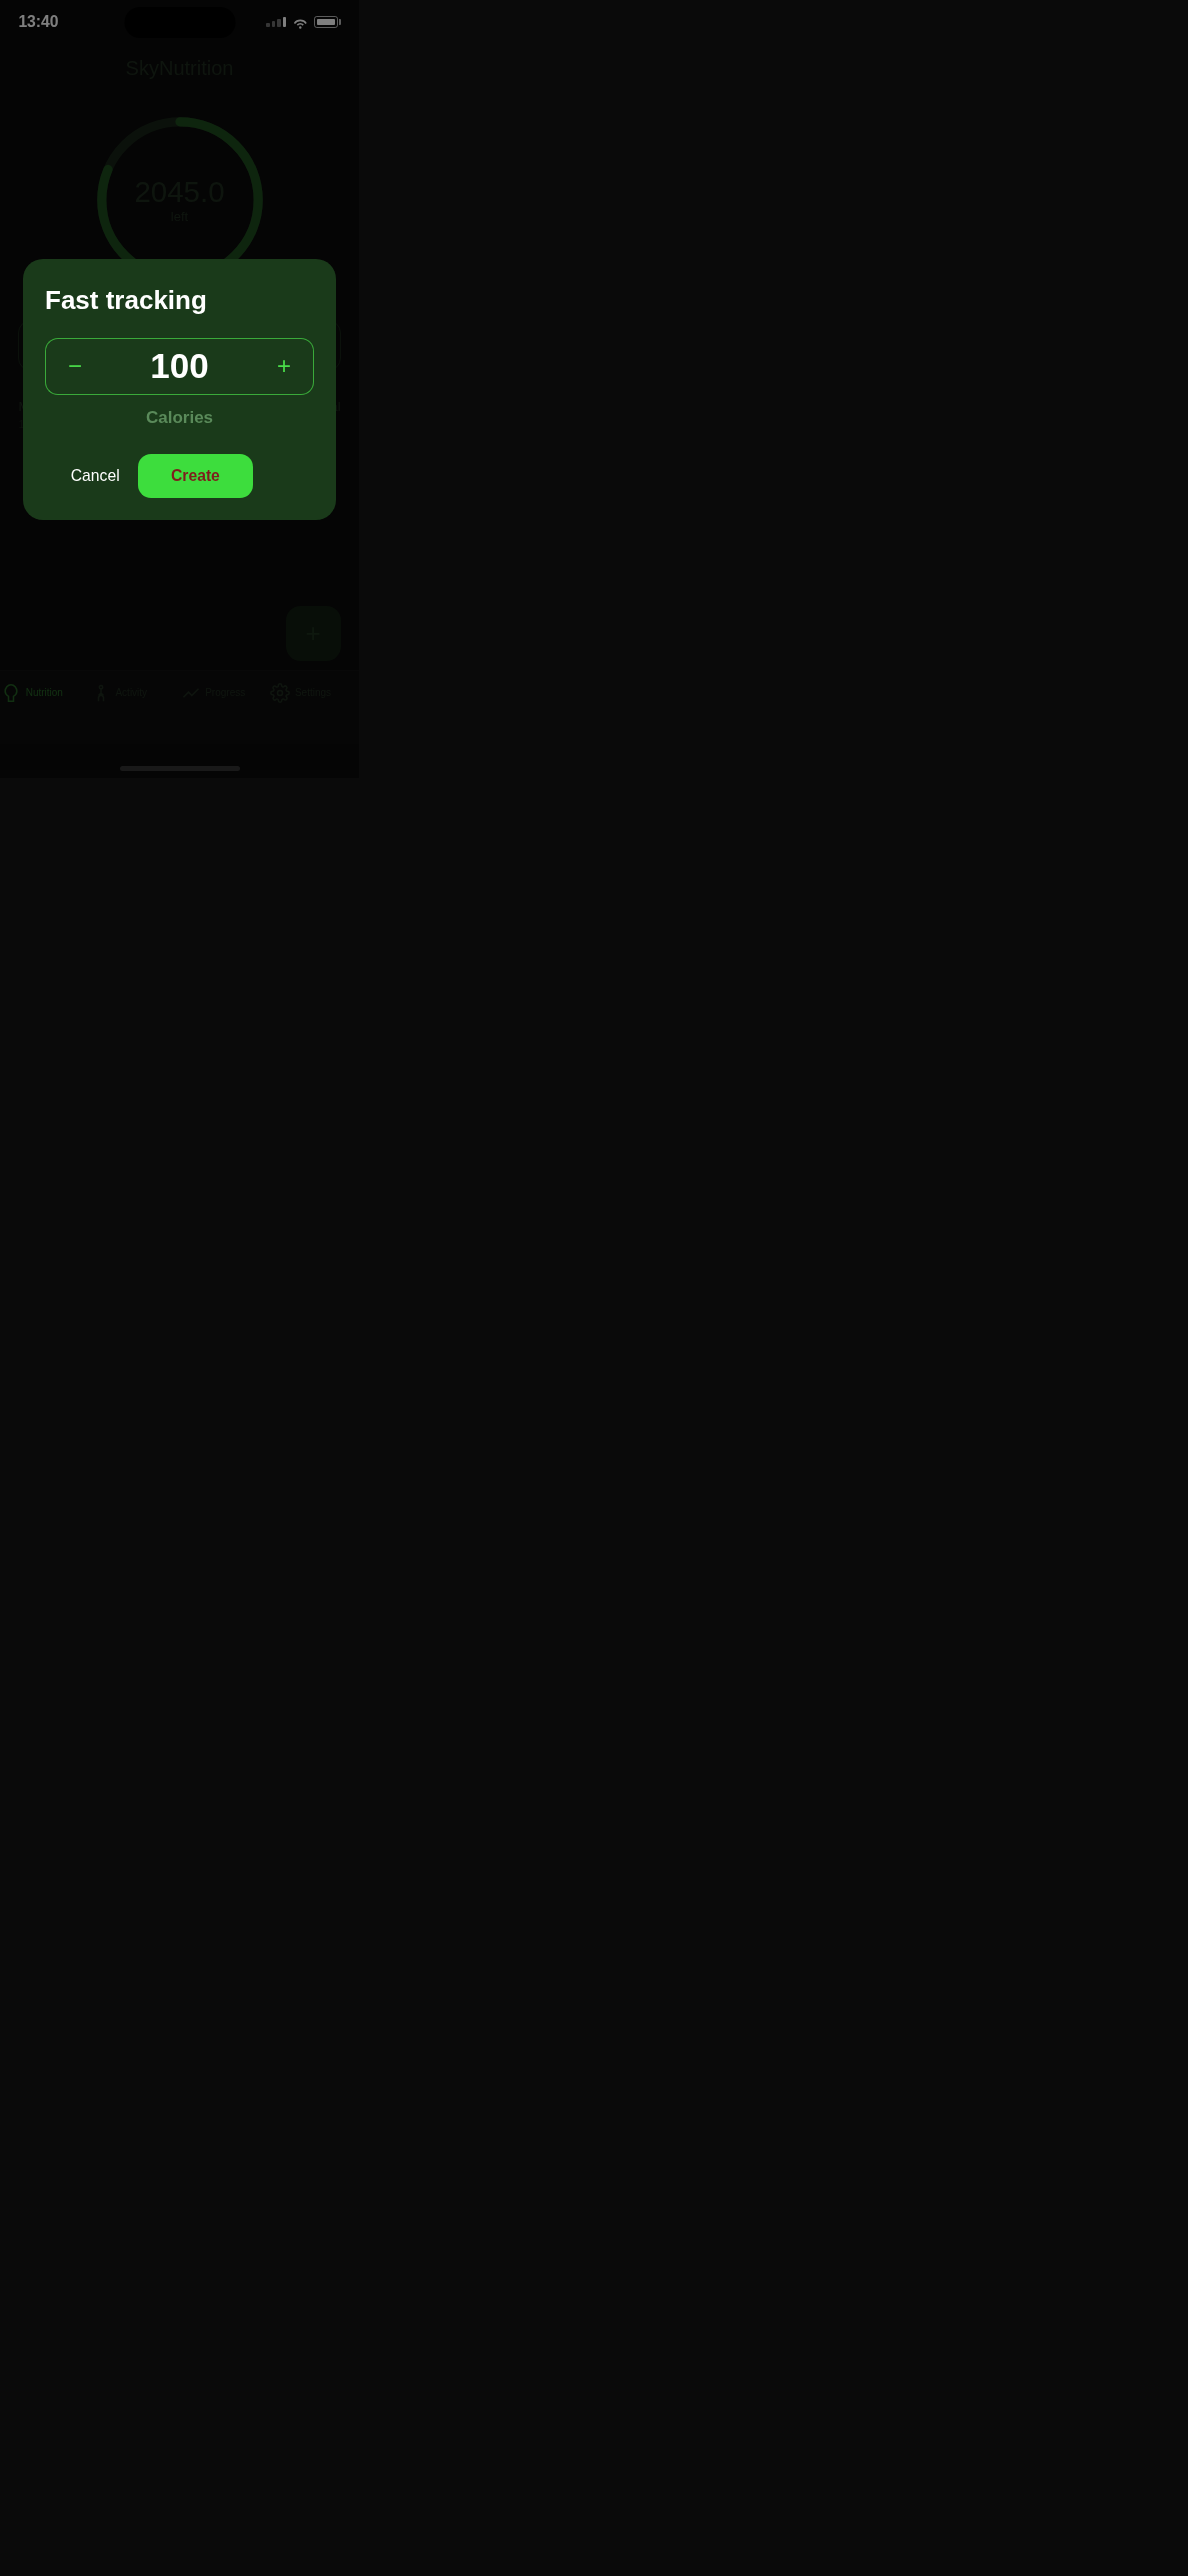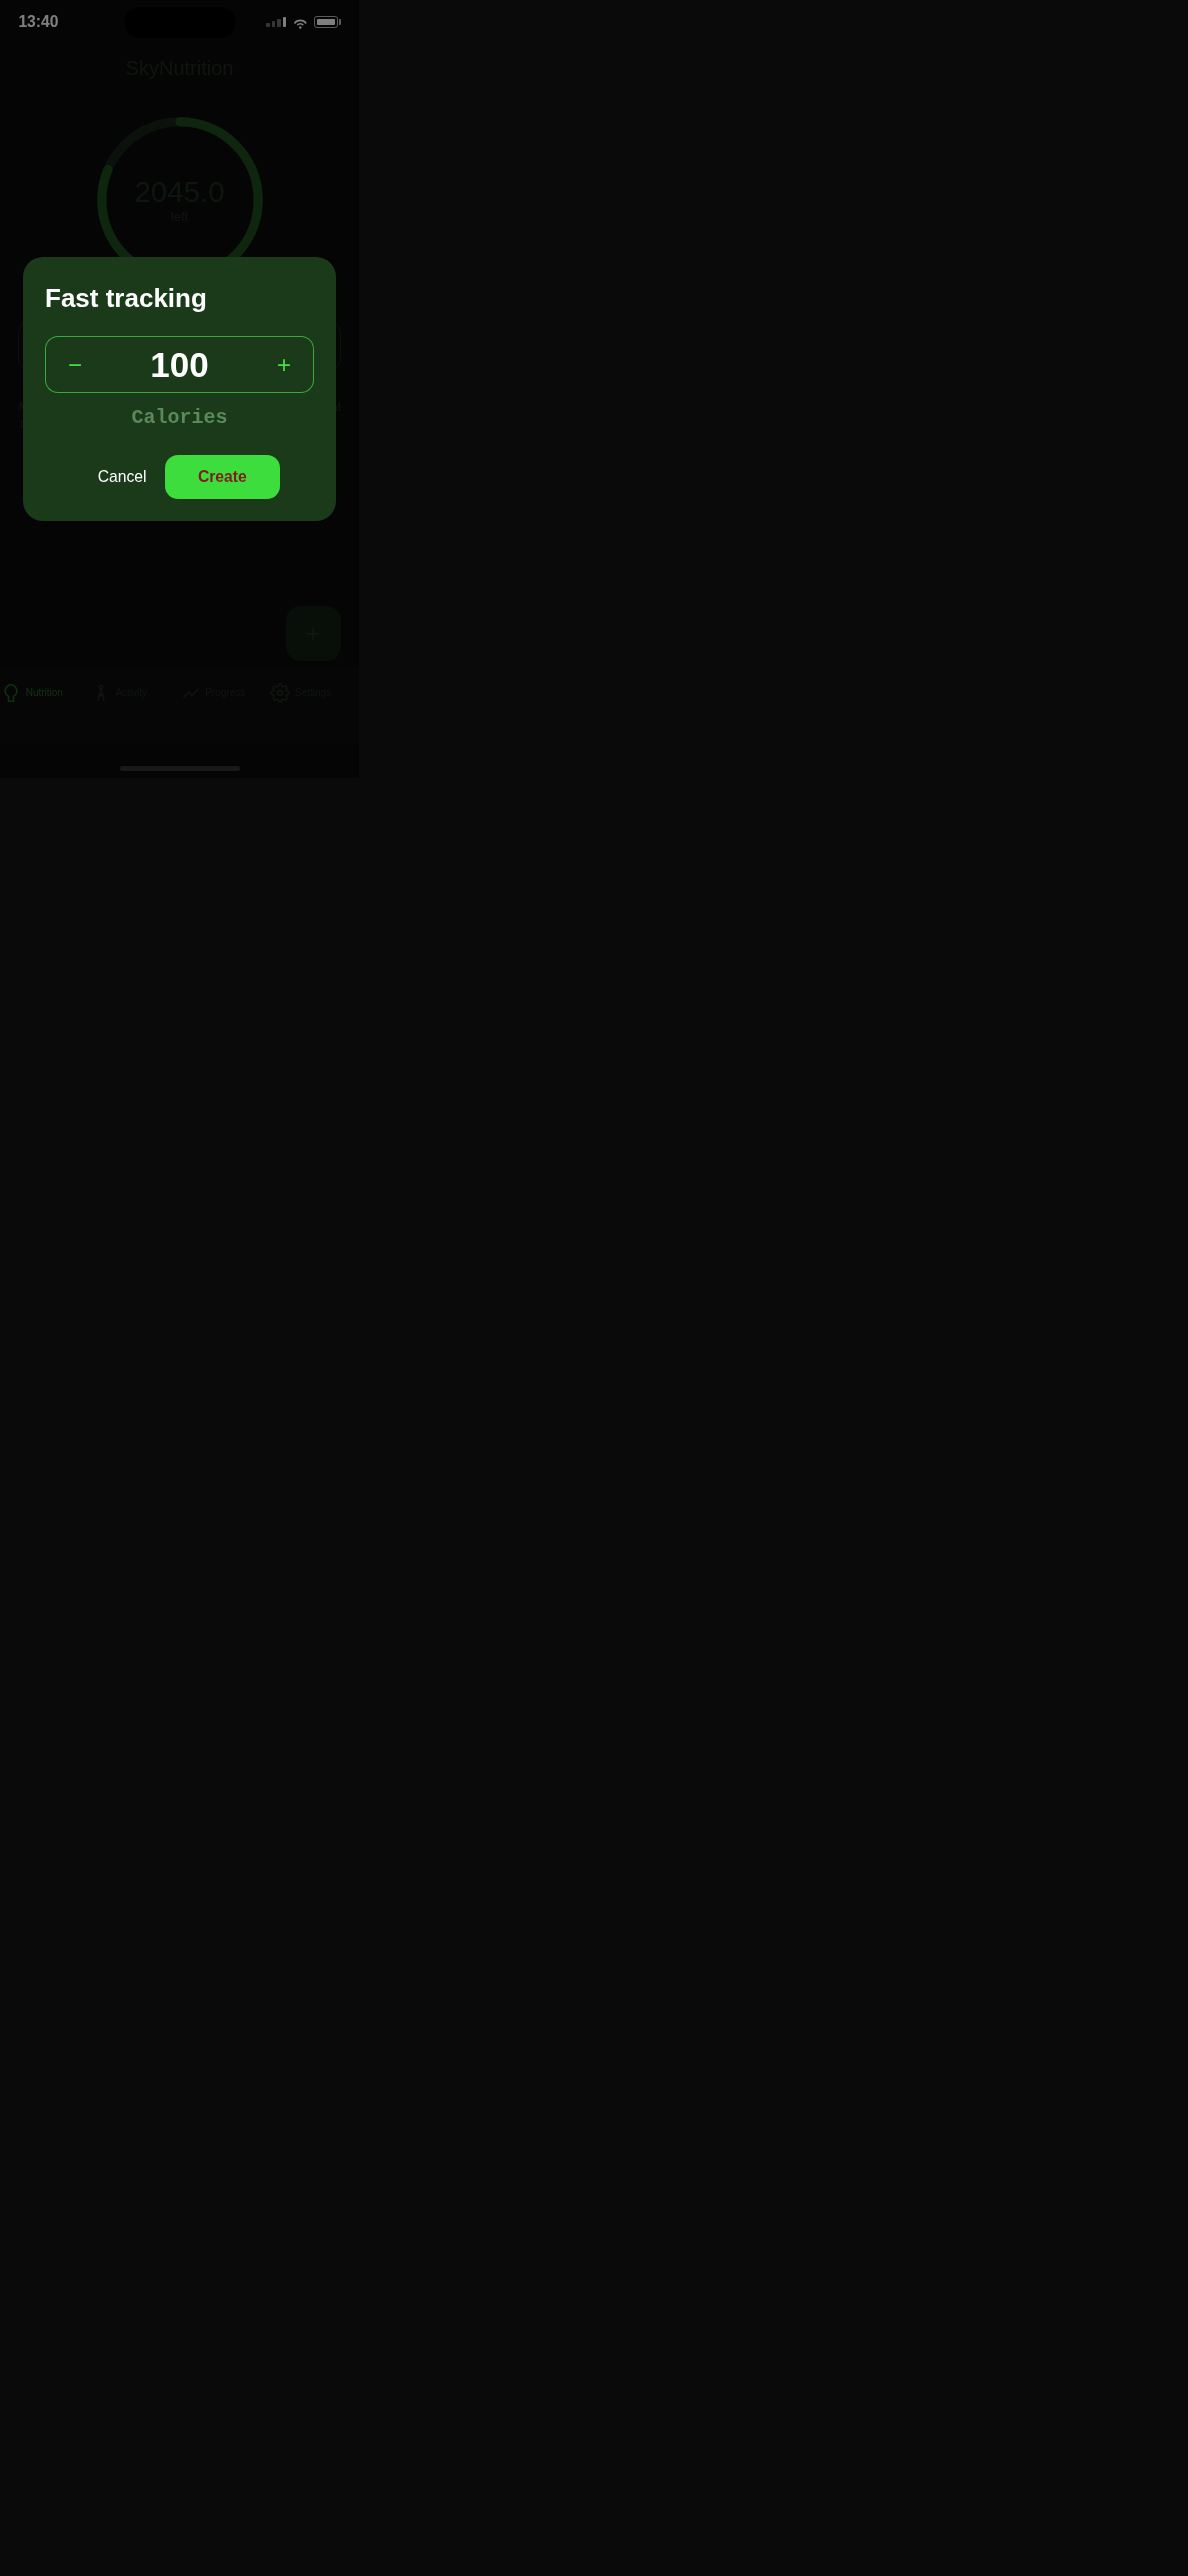--- a/index.html
+++ b/index.html
@@ -324,10 +324,9 @@
     .stepper-label {
       text-align: center;
       color: #5a8a5a;
-      font-size: 20px;
+      font-size: 17px;
       font-weight: 600;
       margin-bottom: 26px;
-      font-family: Liberation Mono, monospace;
     }
 
     .modal-actions {

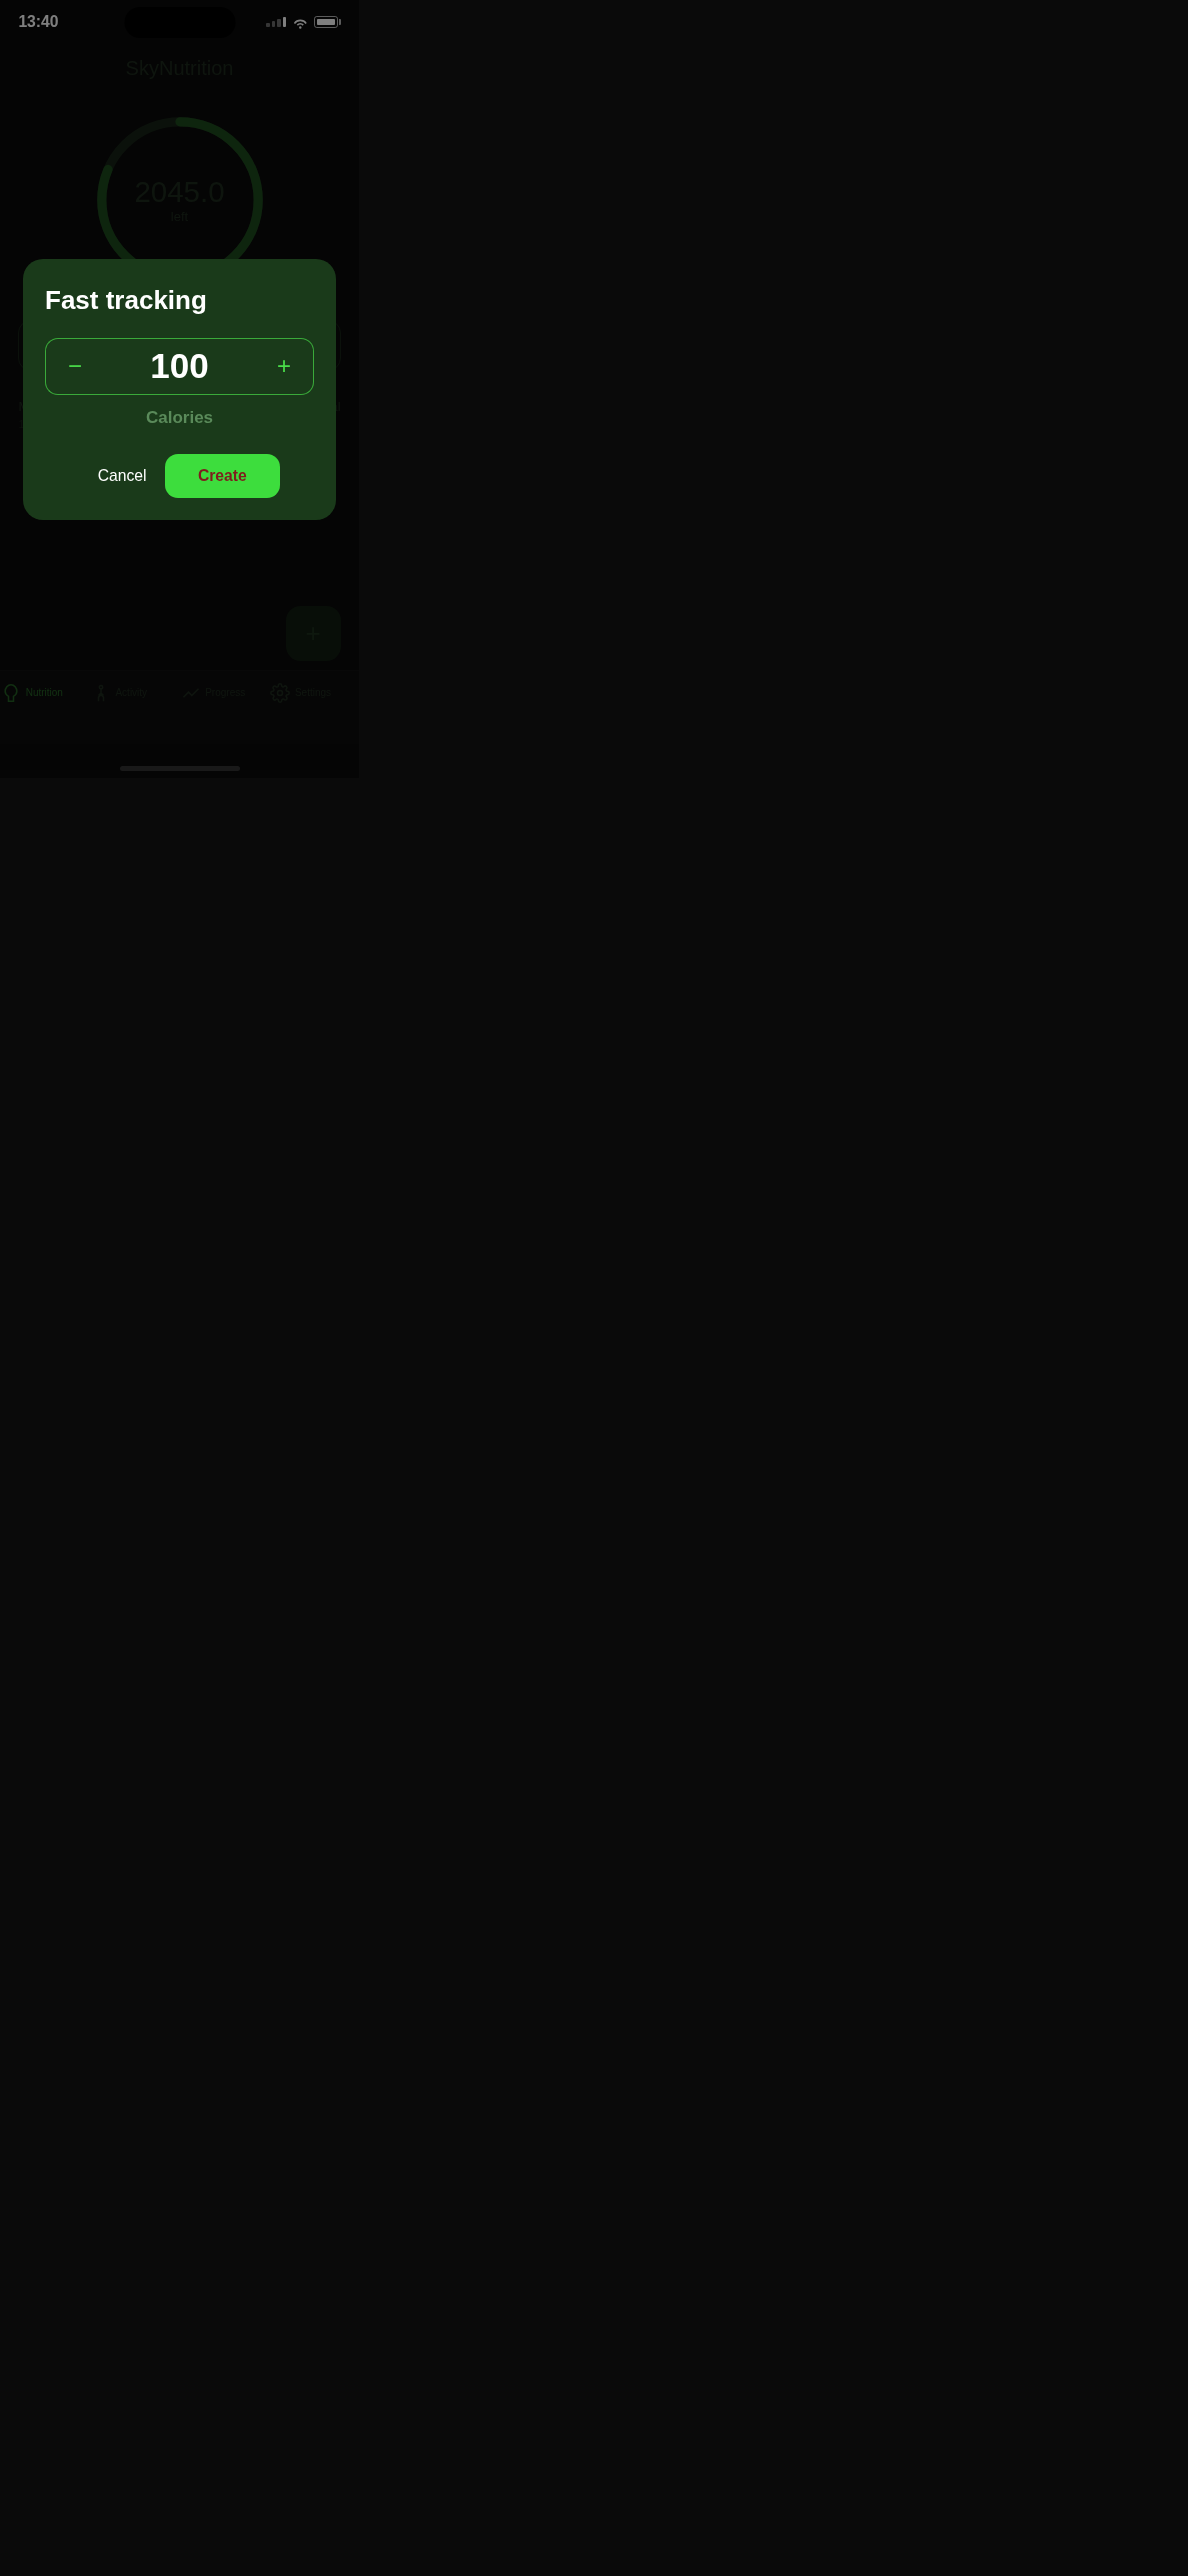--- a/index.html
+++ b/index.html
@@ -332,7 +332,7 @@
     .modal-actions {
       display: flex;
       align-items: center;
-      justify-content: center;
+      justify-content: flex-start;
       padding: 0 7.4px;
     }
 

